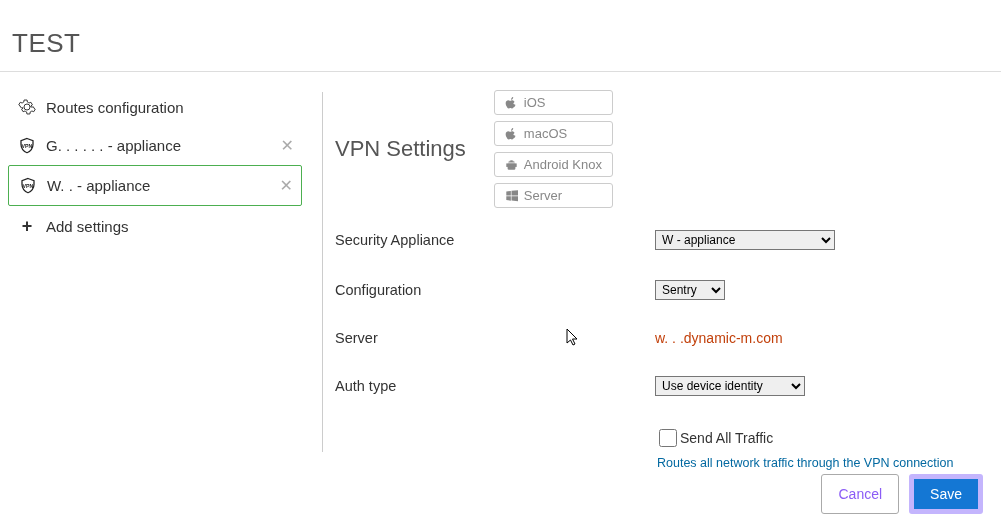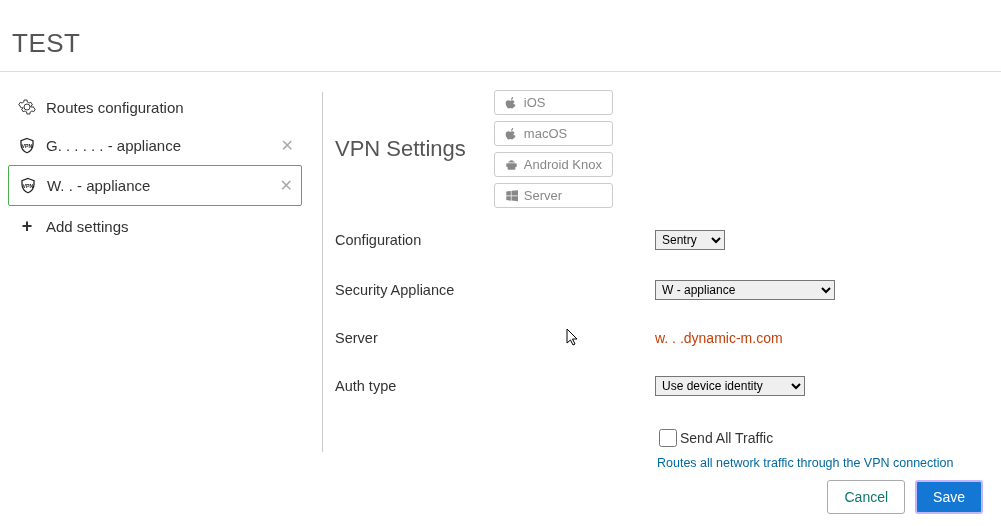--- a/index.html
+++ b/index.html
@@ -242,19 +242,19 @@
     </div>
 
     <div class="form-row">
+      <div class="form-label">Security Appliance</div>
+      <div class="form-field">
+        <select class="native mid">
+          <option>W          - appliance</option>
+        </select>
+      </div>
+    </div>
+
+    <div class="form-row">
       <div class="form-label">Configuration</div>
       <div class="form-field">
         <select class="native small">
           <option>Sentry</option>
-        </select>
-      </div>
-    </div>
-
-    <div class="form-row">
-      <div class="form-label">Security Appliance</div>
-      <div class="form-field">
-        <select class="native mid">
-          <option>W          - appliance</option>
         </select>
       </div>
     </div>

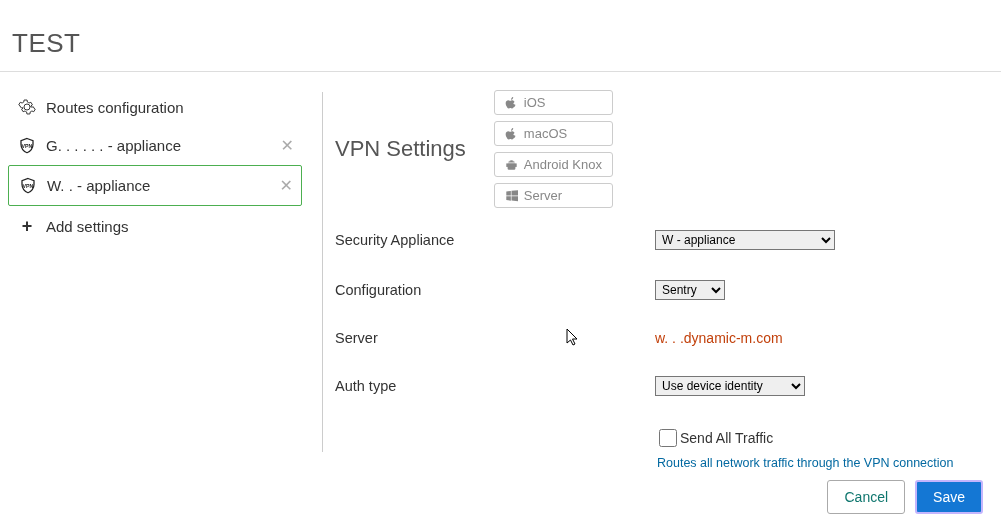--- a/index.html
+++ b/index.html
@@ -132,7 +132,7 @@
     font-size: 14px;
     cursor: pointer;
   }
-  .btn-cancel { background:#fff; border:1px solid #aaa; color:#0f766e; }
+  .btn-cancel { background:#fff; border:1px solid #aaa; color:#8b5cf6; }
   .btn-save   { background:#1477d4; border:2px solid #c4b5fd; color:#fff; }
 
   .cursor {

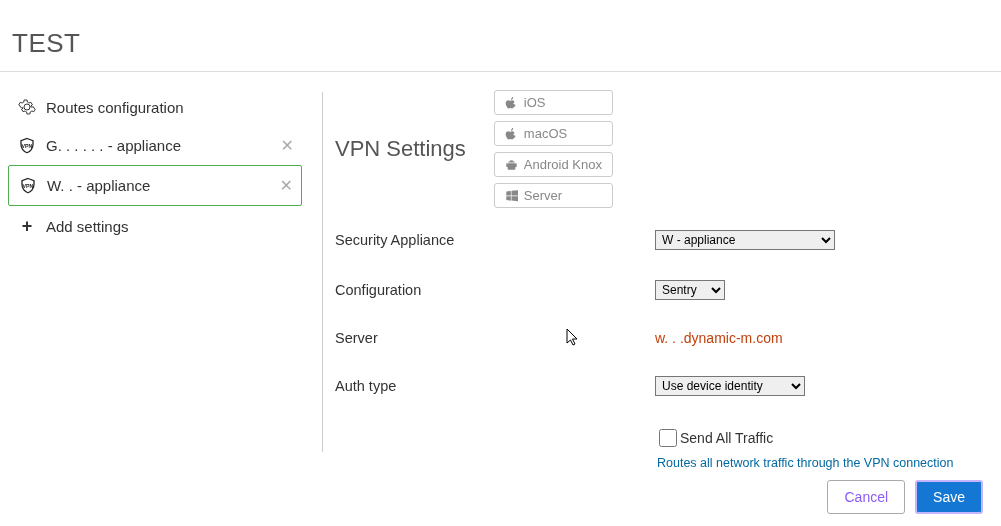--- a/index.html
+++ b/index.html
@@ -133,7 +133,7 @@
     cursor: pointer;
   }
   .btn-cancel { background:#fff; border:1px solid #aaa; color:#8b5cf6; }
-  .btn-save   { background:#1477d4; border:2px solid #c4b5fd; color:#fff; }
+  .btn-save   { background:#1477d4; border:5px solid #c4b5fd; color:#fff; }
 
   .cursor {
     position: absolute;

